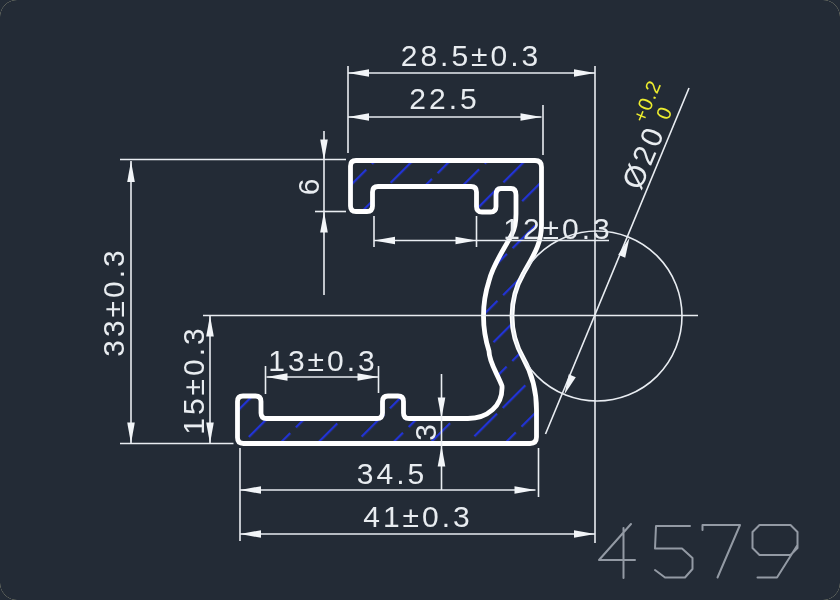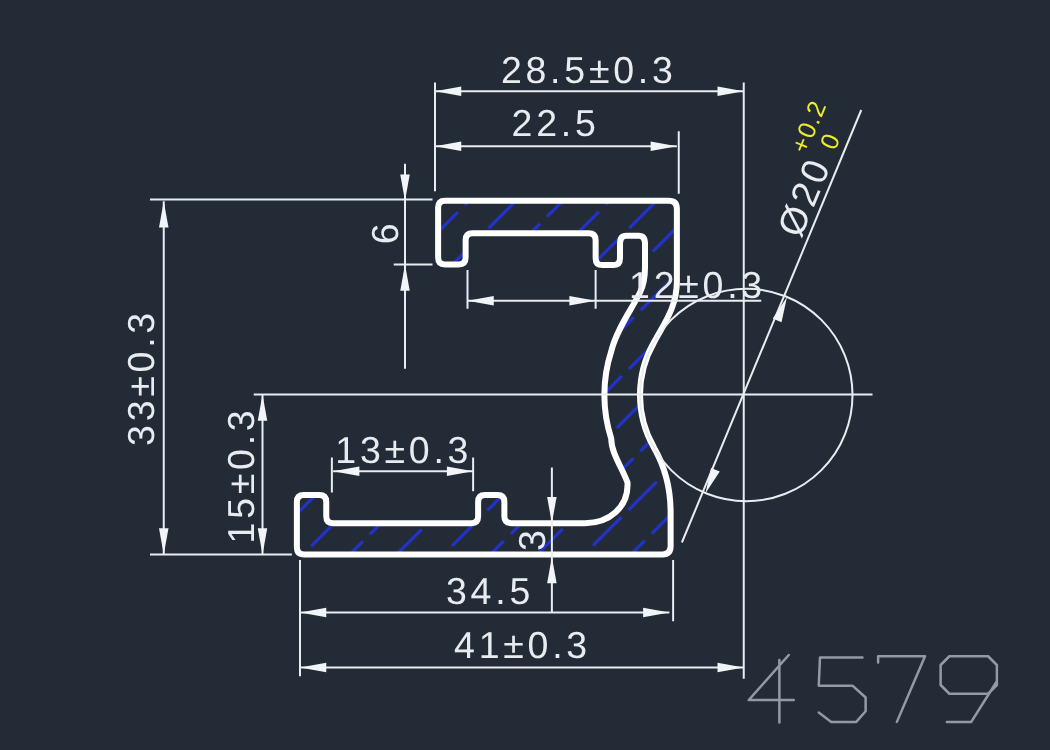--- a/index.html
+++ b/index.html
@@ -3,7 +3,7 @@
 <meta charset="utf-8">
 <style>
   html,body{margin:0;padding:0;background:#232B36;-webkit-font-smoothing:antialiased;}
-  .wrap{position:relative;width:840px;height:600px;overflow:hidden;background:#fef9c3;}
+  .wrap{position:relative;width:840px;height:600px;overflow:hidden;background:#fef9c3;border-radius:17px;}
   text{font-family:"Liberation Sans", sans-serif;fill:#E8ECF0;}
 </style>
 </head>

